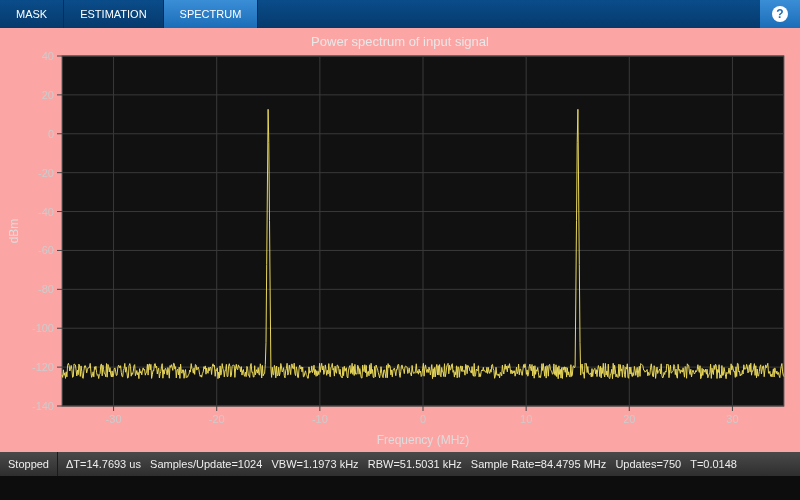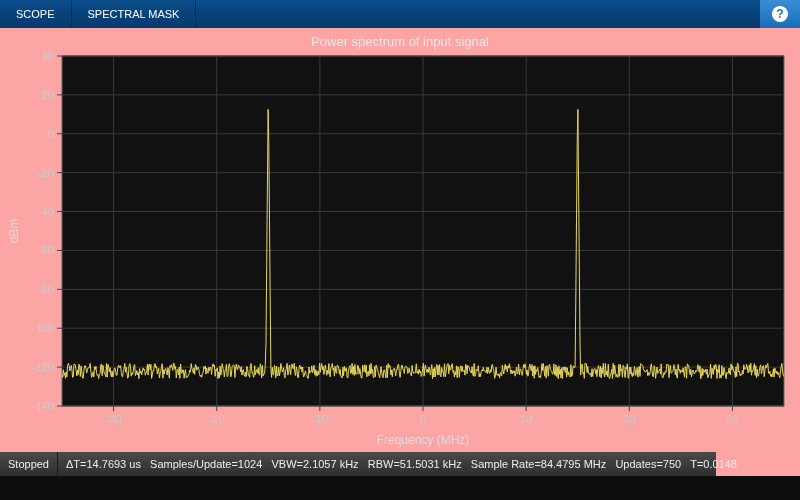--- a/index.html
+++ b/index.html
@@ -25,7 +25,7 @@
 
 <div class="tabbar">
   <div class="tab">
-      <span>SCOPE</span>
+      <span>MASK</span>
     </div>
   <div class="tab">
       <span>SPECTRAL MASK</span>

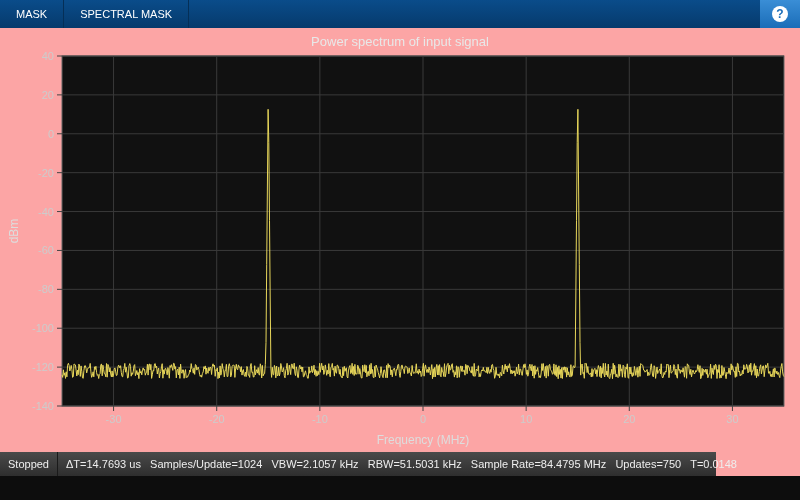--- a/index.html
+++ b/index.html
@@ -26,6 +26,9 @@
 <div class="tabbar">
   <div class="tab">
       <span>MASK</span>
+    </div>
+  <div class="tab">
+      <span>ESTIMATION</span>
     </div>
   <div class="tab">
       <span>SPECTRAL MASK</span>

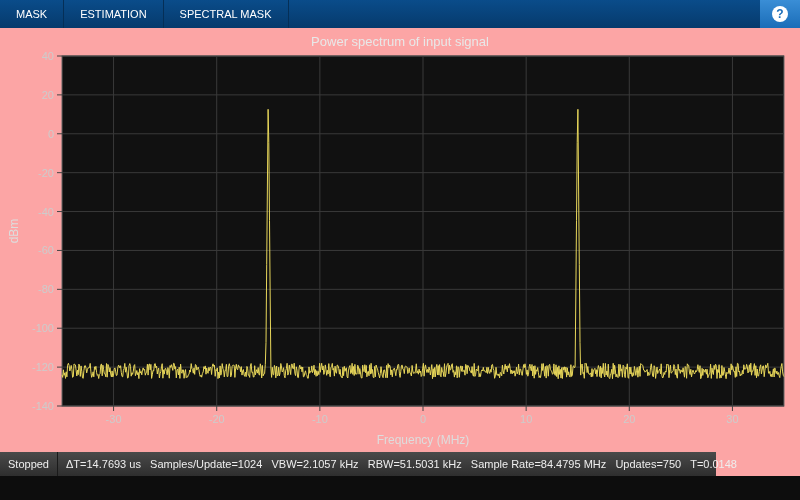--- a/index.html
+++ b/index.html
@@ -29,6 +29,9 @@
     </div>
   <div class="tab">
       <span>ESTIMATION</span>
+    </div>
+  <div class="tab active">
+      <span>SPECTRUM</span>
     </div>
   <div class="tab">
       <span>SPECTRAL MASK</span>

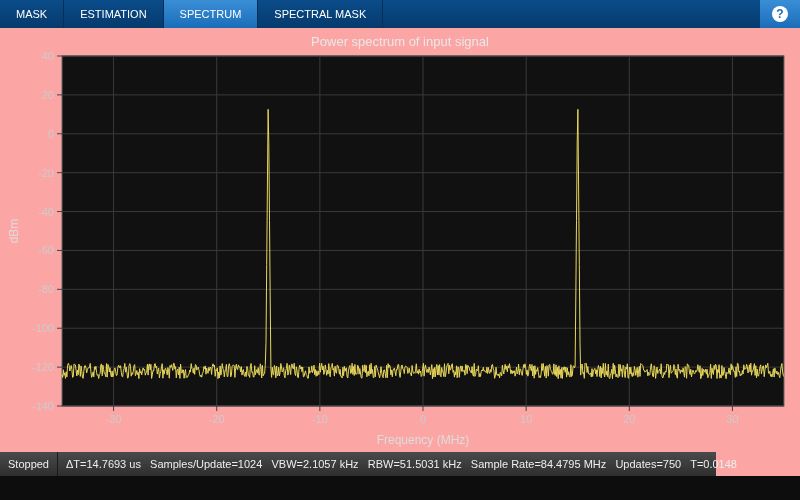--- a/index.html
+++ b/index.html
@@ -32,9 +32,6 @@
     </div>
   <div class="tab active">
       <span>SPECTRUM</span>
-    </div>
-  <div class="tab">
-      <span>SPECTRAL MASK</span>
     </div>
   <div class="help">
       <span>?</span>

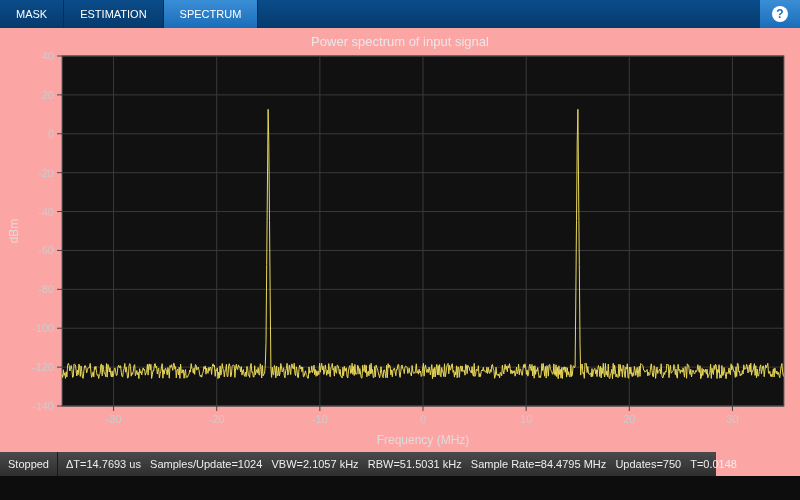--- a/index.html
+++ b/index.html
@@ -16,7 +16,7 @@
   .tick line{stroke:#444;stroke-width:1}
   .grid line{stroke:#3a3a3a;stroke-width:1}
   .trace{stroke:#e8d75a;stroke-width:1;fill:none}
-  .status{position:absolute;left:0;bottom:0;width:716px;height:24px;background:linear-gradient(#4a4a4a,#2e2e2e);color:#eee;font-size:11px;display:flex;align-items:center}
+  .status{position:absolute;left:0;bottom:0;width:800px;height:24px;background:linear-gradient(#4a4a4a,#2e2e2e);color:#eee;font-size:11px;display:flex;align-items:center}
   .status .cell{padding:0 8px;border-right:1px solid #1a1a1a;height:100%;display:flex;align-items:center}
   .status .rest{padding:0 8px;white-space:nowrap}
 </style>

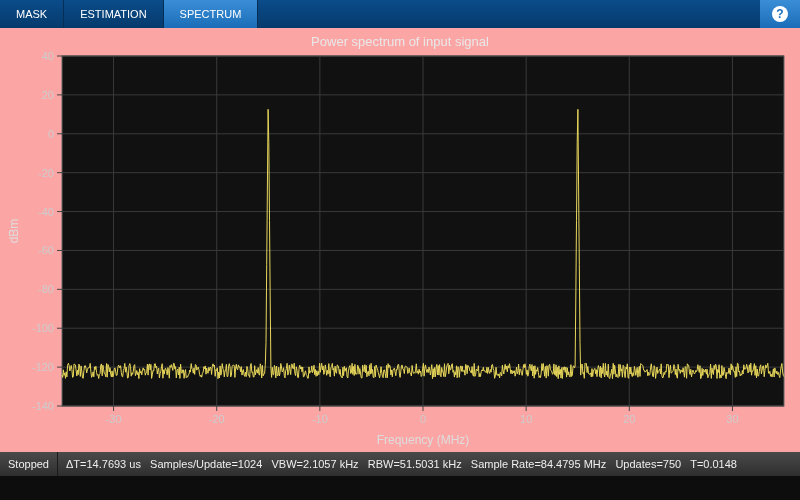--- a/index.html
+++ b/index.html
@@ -107,7 +107,7 @@
     <div class="rest">
       <span>ΔT=14.7693 us</span>&nbsp;&nbsp;
       <span>Samples/Update=1024</span>&nbsp;&nbsp;
-      <span>VBW=2.1057 kHz</span>&nbsp;&nbsp;
+      <span>VBW=1.1973 kHz</span>&nbsp;&nbsp;
       <span>RBW=51.5031 kHz</span>&nbsp;&nbsp;
       <span>Sample Rate=84.4795 MHz</span>&nbsp;&nbsp;
       <span>Updates=750</span>&nbsp;&nbsp;

